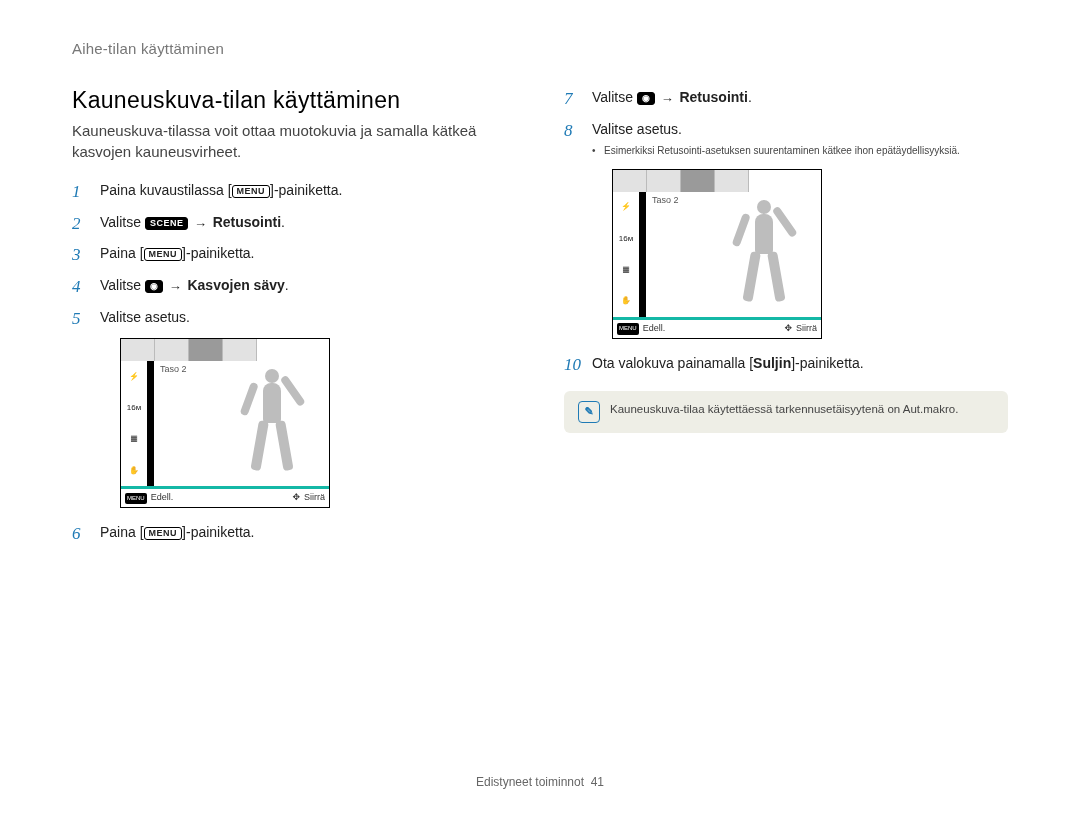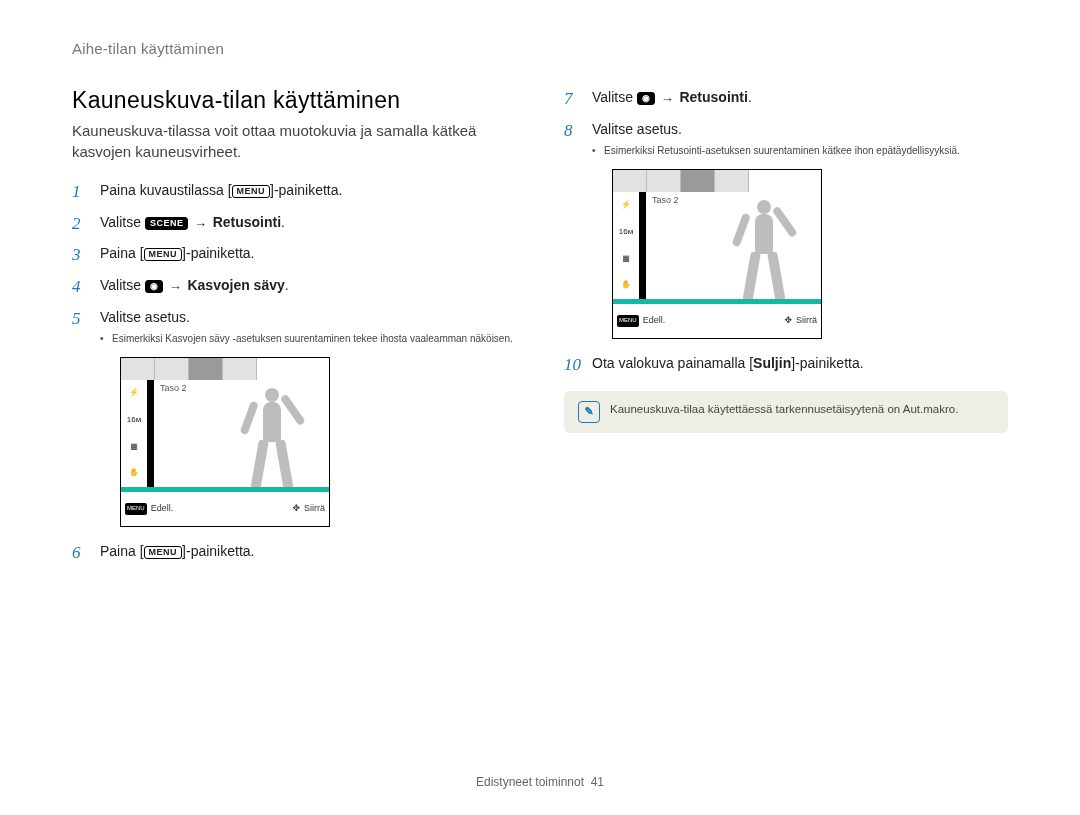--- a/index.html
+++ b/index.html
@@ -162,12 +162,12 @@
   }
   .mock .footer {
     height: 18px;
-    border-top: 5px solid #14b8a6;
+    border-top: 3px solid #14b8a6;
     display: flex;
     align-items: center;
     font-size: 9px;
     color: #333;
-    padding: 8px 4px;
+    padding: 0 4px;
     gap: 4px;
   }
   .mock .footer .lbl { font-size:6px; background:#000;color:#fff;border-radius:2px;padding:1px 2px;}

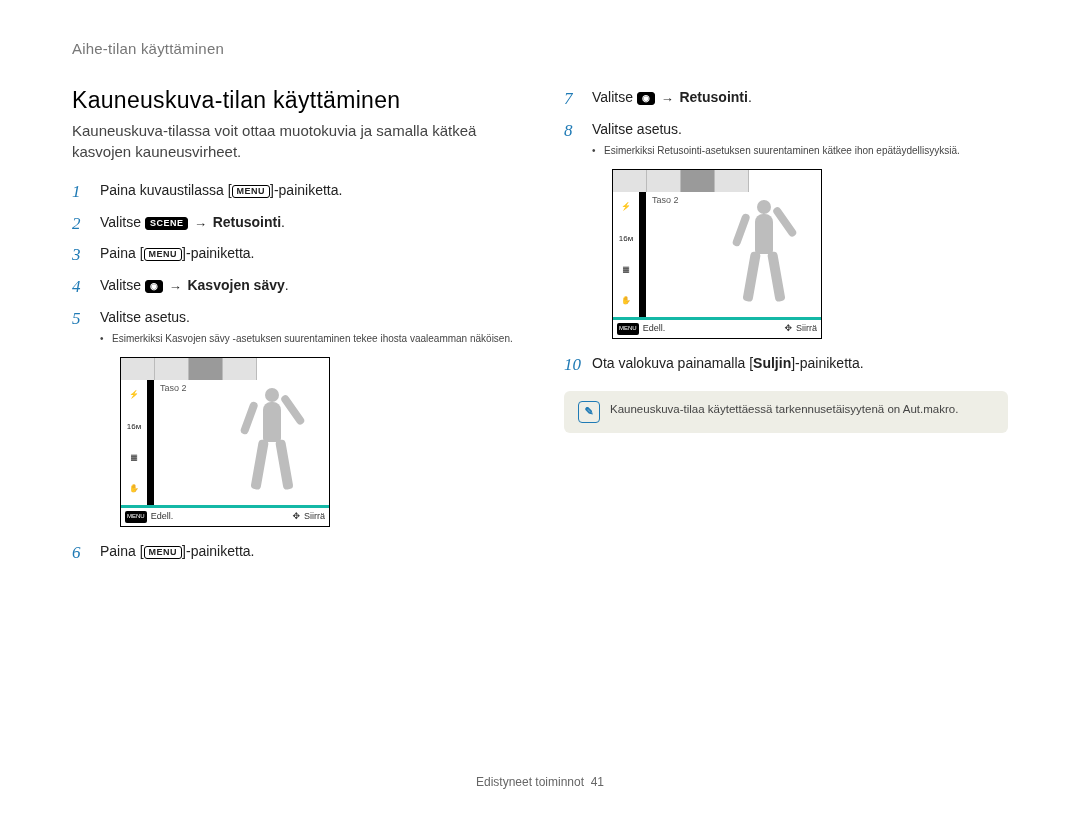--- a/index.html
+++ b/index.html
@@ -249,7 +249,6 @@
         </li>
         <li data-num="5">
           <span>Valitse asetus.</span>
-          <div class="sub">Esimerkiksi Kasvojen sävy -asetuksen suurentaminen tekee ihosta vaaleamman näköisen.</div>
 
           
           <div class="mock">

